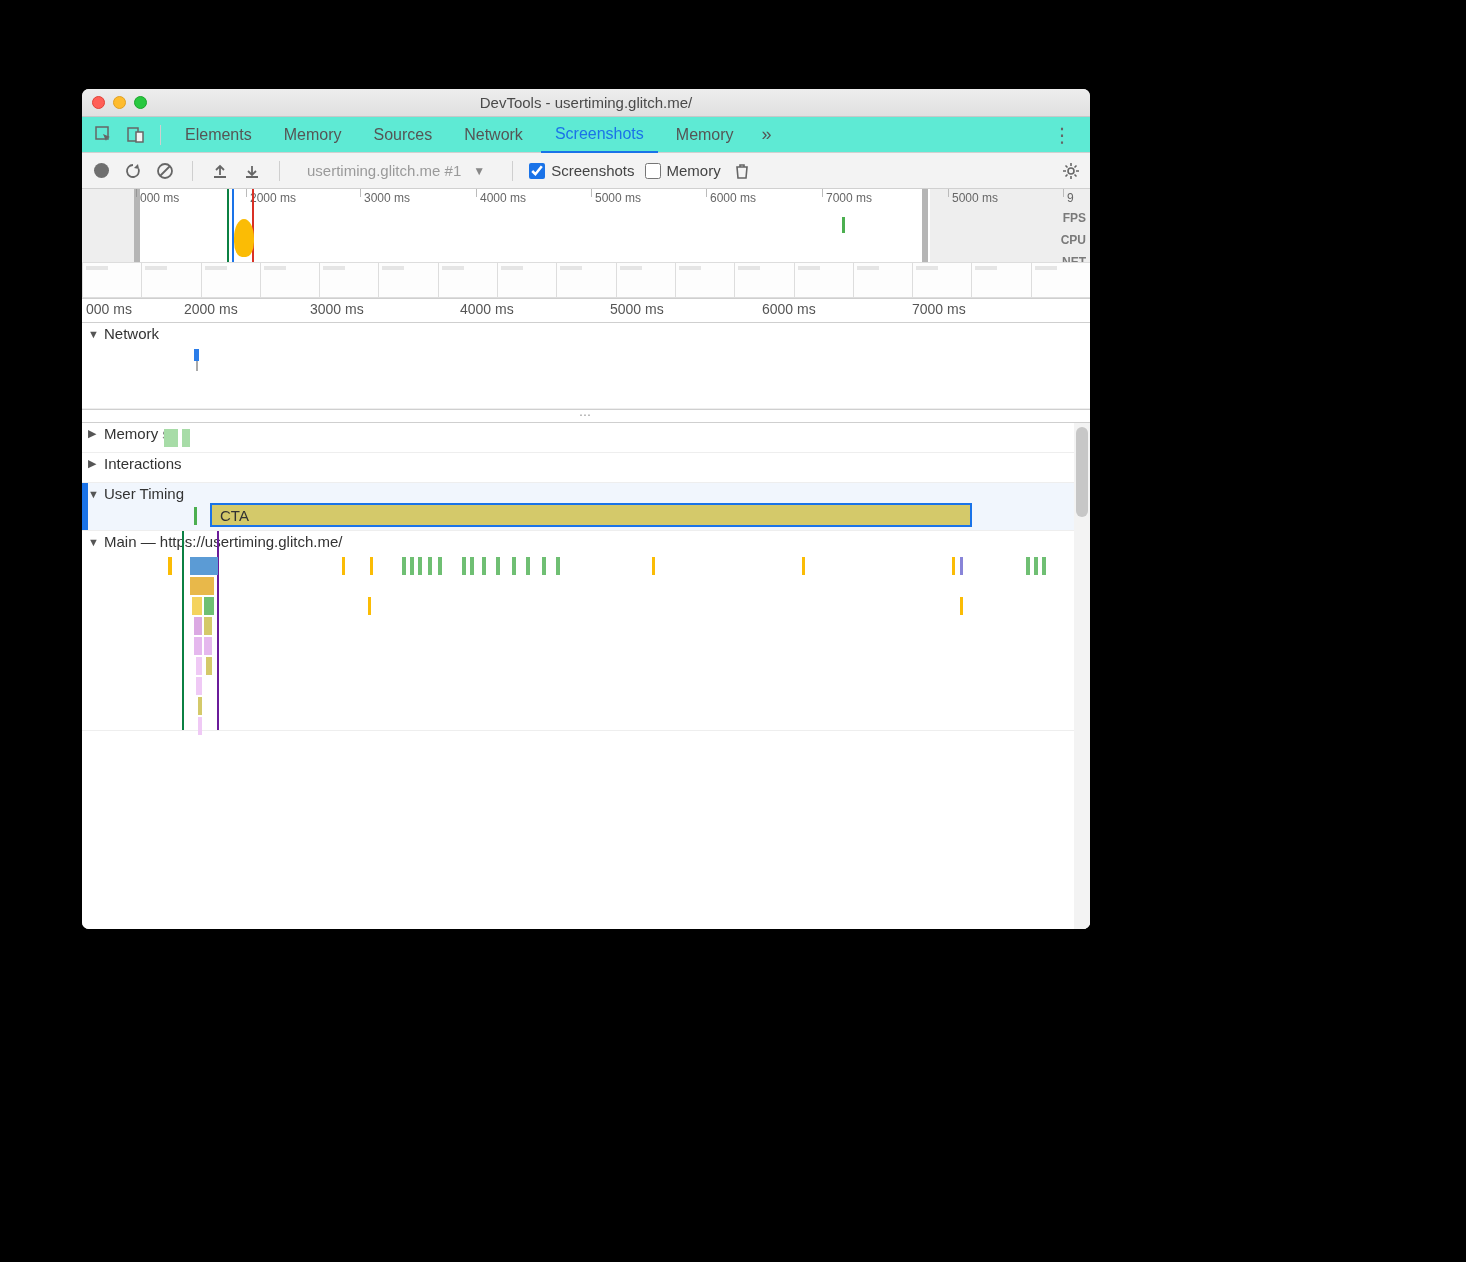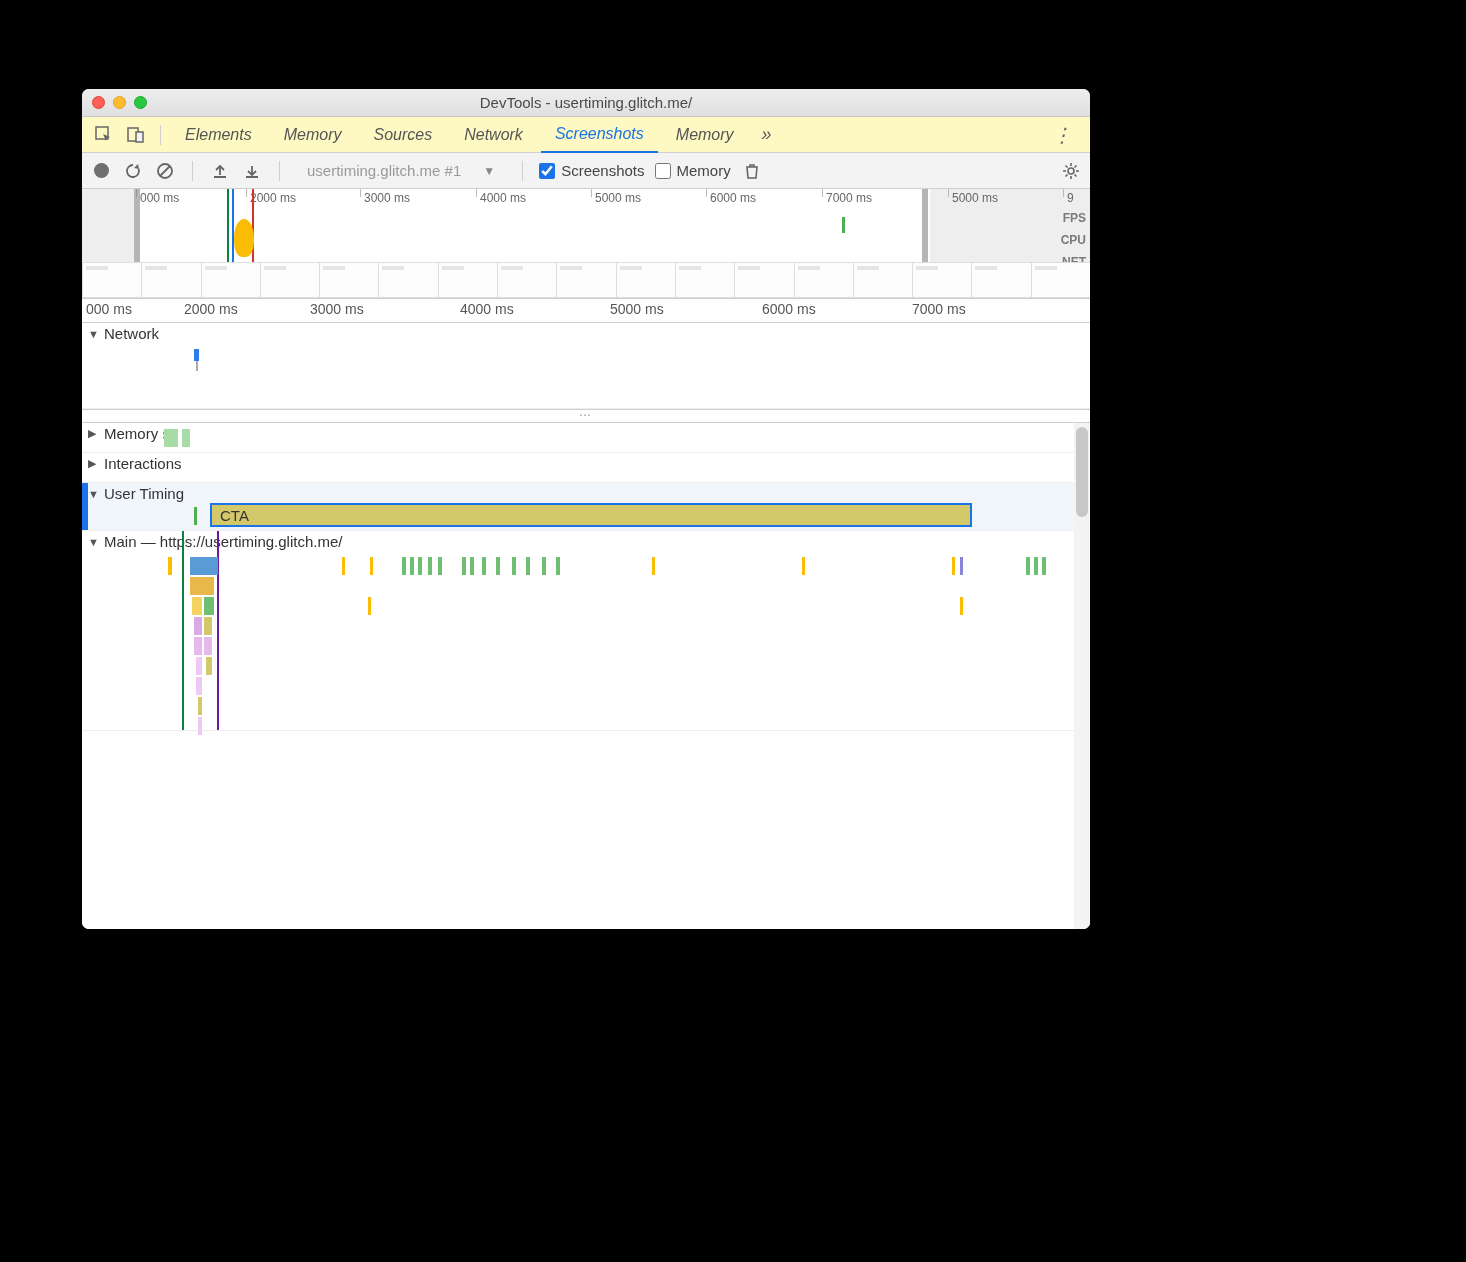--- a/index.html
+++ b/index.html
@@ -48,8 +48,8 @@
   }
   
   .tabstrip{
-    height:36px; background:#fef9c3; border-bottom:1px solid #d0d0d0;
-    display:flex; align-items:center; padding:0 8px; gap:4px;font-style:italic;
+    height:36px; background:#5eead4; border-bottom:1px solid #d0d0d0;
+    display:flex; align-items:center; padding:0 8px; gap:4px;
   }
   .tabstrip .icon-btn{
     width:28px;height:28px;display:flex;align-items:center;justify-content:center;

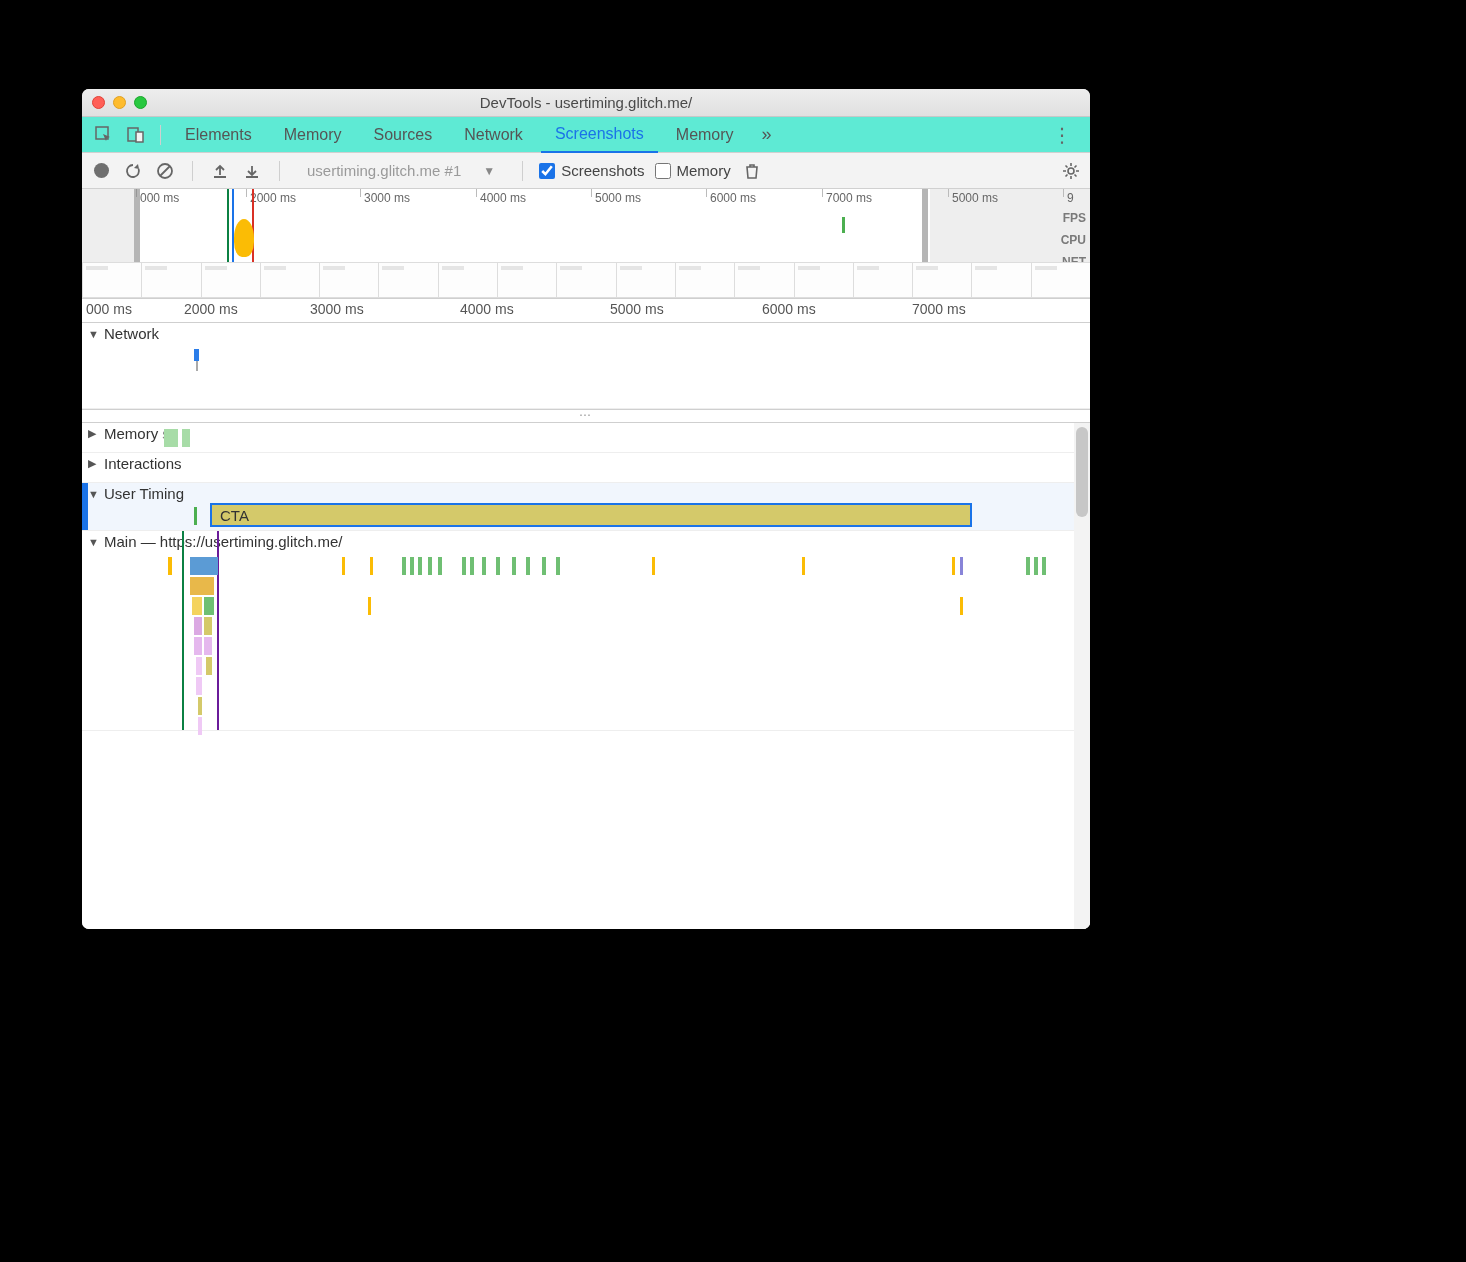--- a/index.html
+++ b/index.html
@@ -71,7 +71,7 @@
   .tb-icon{width:22px;height:22px;display:flex;align-items:center;justify-content:center;color:#5a5a5a;cursor:pointer;}
   .circle-filled{width:15px;height:15px;border-radius:50%;background:#6f6f6f;}
   .profile-select{
-    display:flex;align-items:center;gap:22px;
+    display:flex;align-items:center;gap:12px;
     padding:2px 10px;border:1px solid transparent;color:#9a9a9a;font-size:15px;
   }
   .profile-select .chev{color:#888;font-size:12px;}

